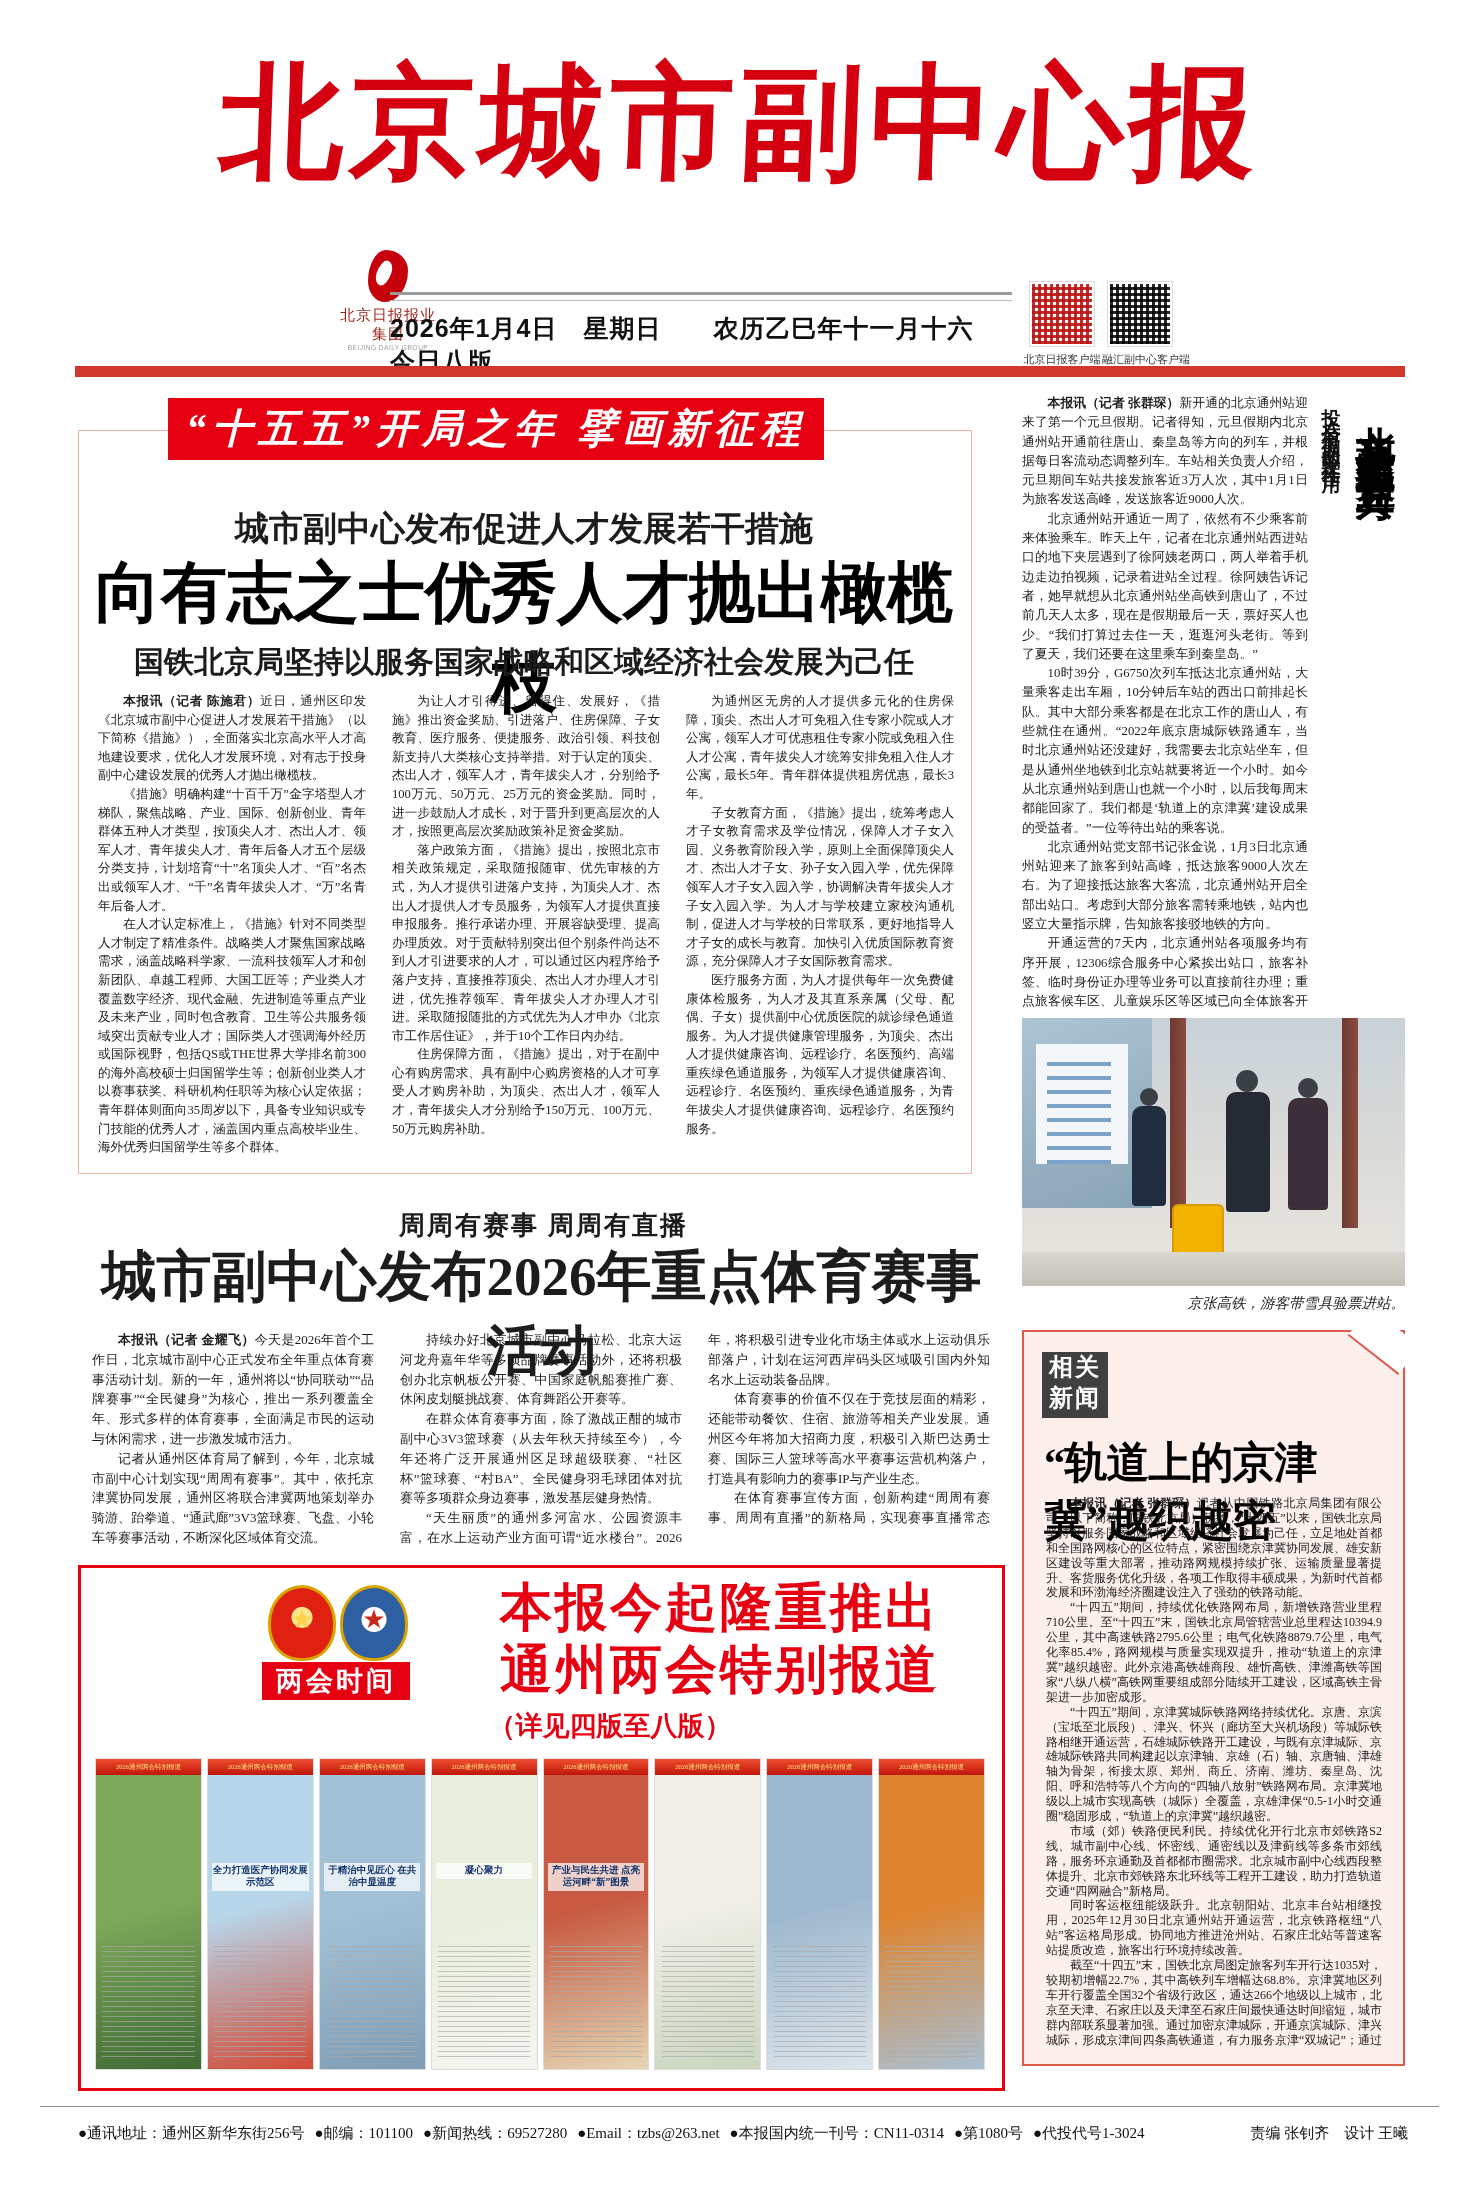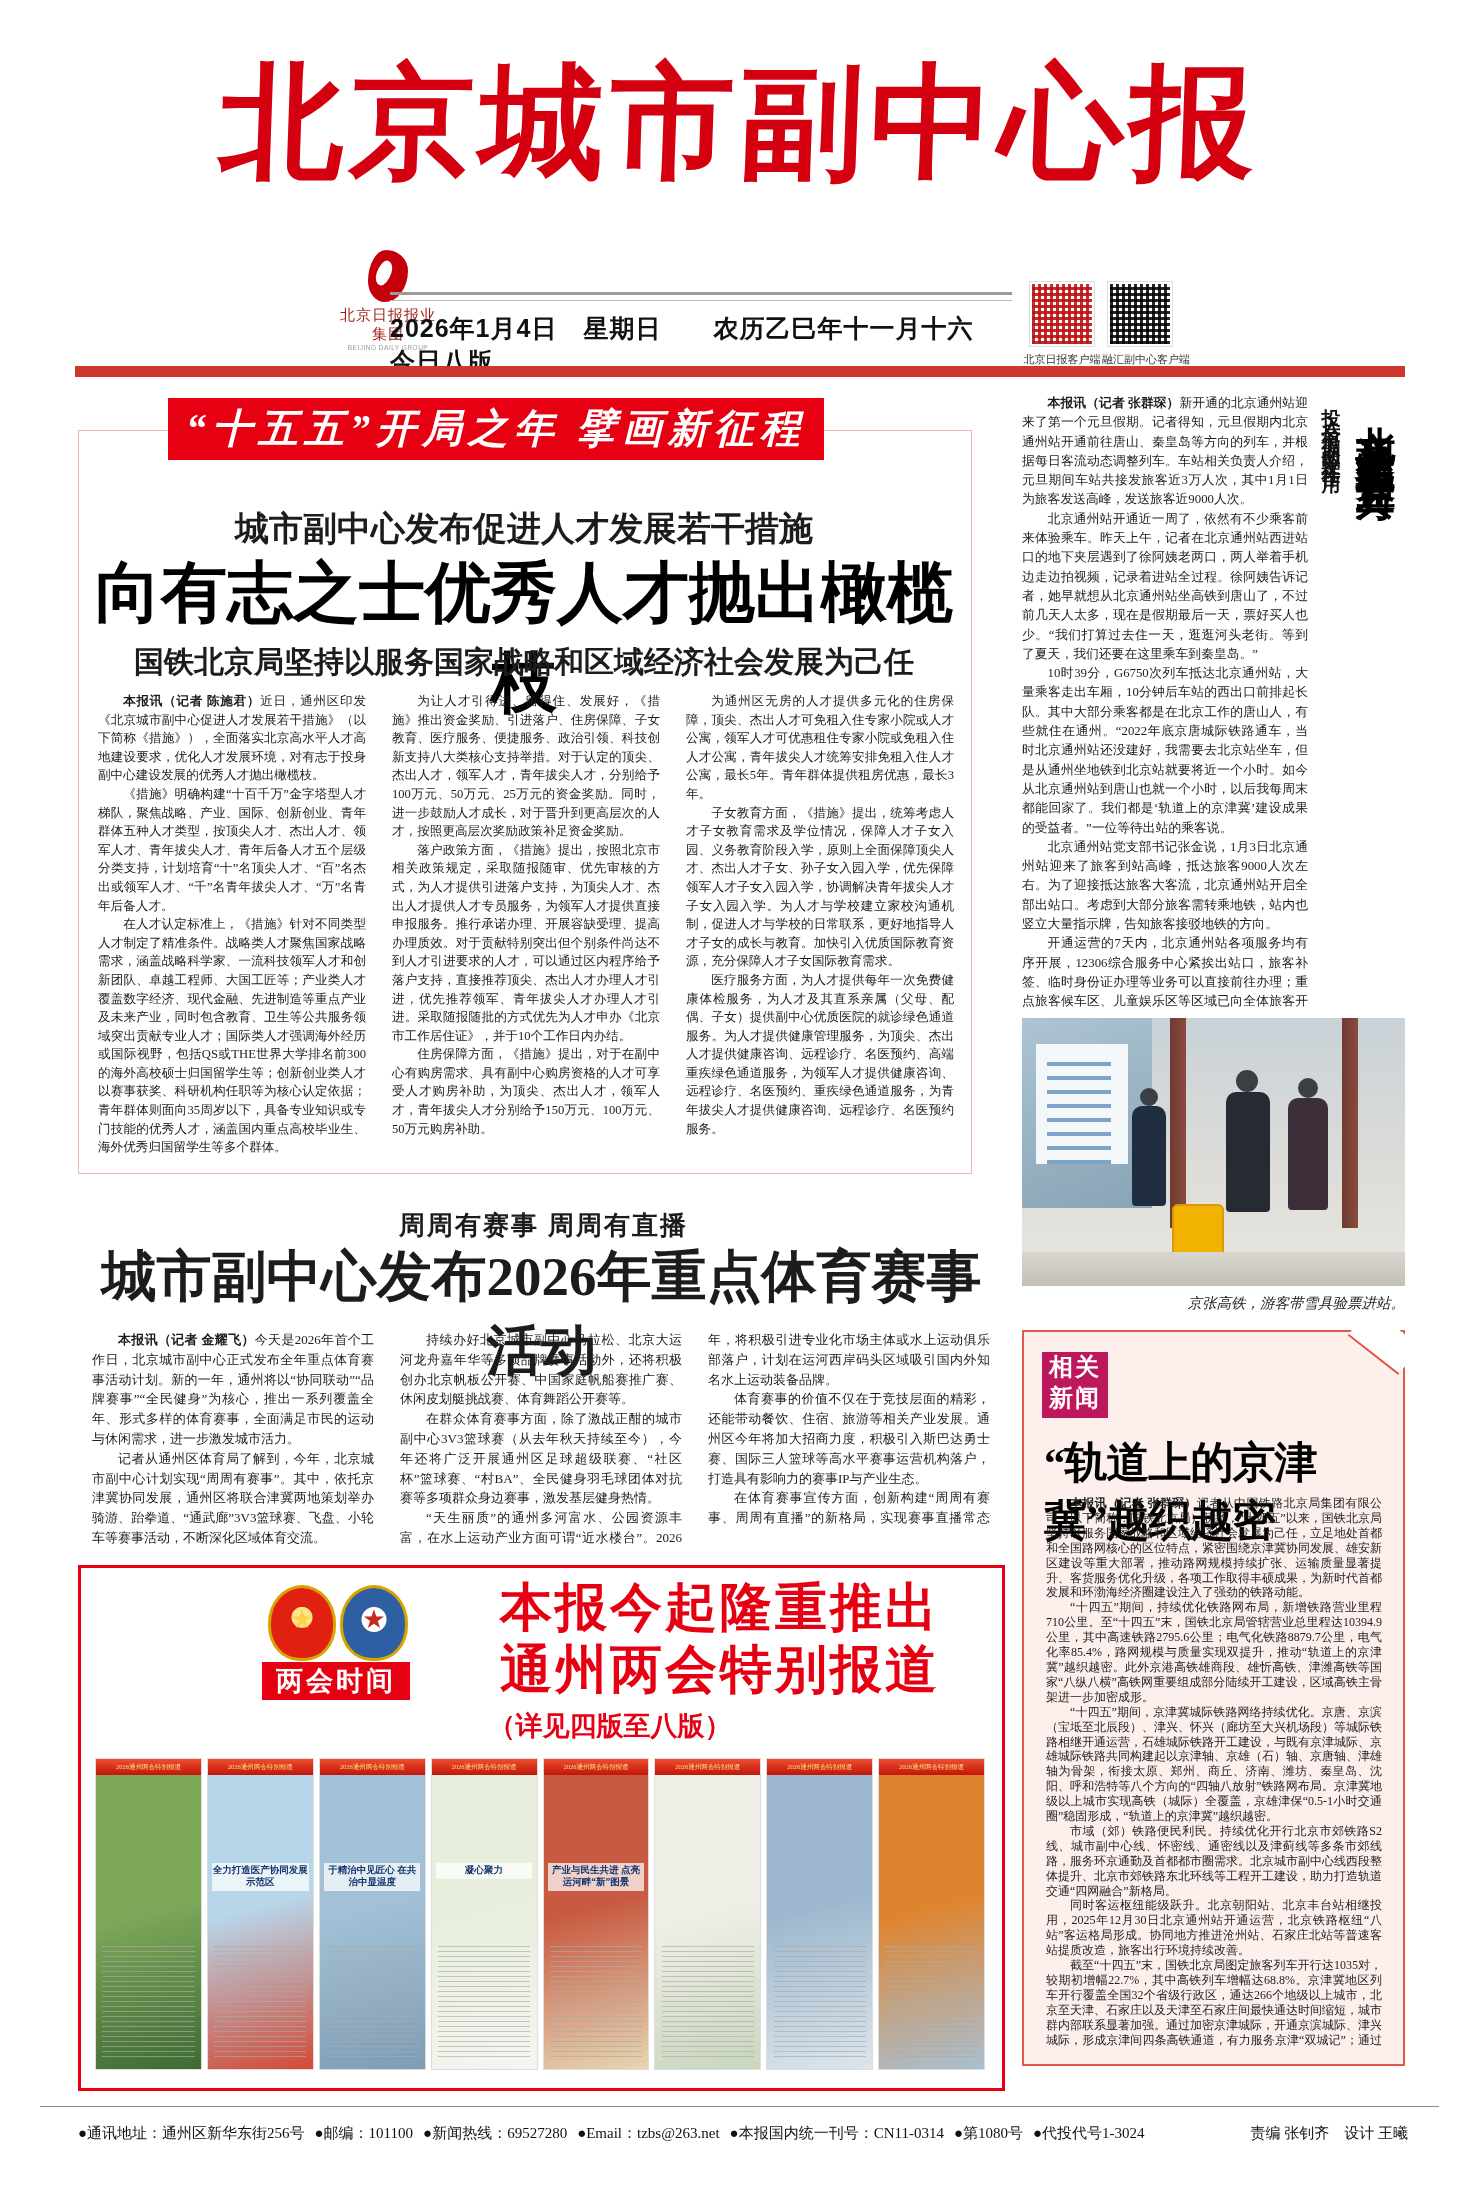--- a/index.html
+++ b/index.html
@@ -65,7 +65,7 @@
   
   .related-box{left:1022px;top:1330px;width:379px;height:732px;background:#fdf0ec;border:2px solid #e05a4b;}
   .corner-cut{left:1352px;top:1323px;width:64px;height:34px;background:#fff;transform:rotate(38deg);border-bottom:2px solid #e05a4b;}
-  .rel-label{left:1042px;top:1352px;width:66px;height:66px;background:#be185d;color:#fff;
+  .rel-label{left:1042px;top:1352px;width:66px;height:66px;background:#404040;color:#fff;
     text-align:center;font-size:24px;font-weight:bold;line-height:31px;letter-spacing:2px;}
   .rel-headline{left:1044px;top:1434px;width:340px;font-size:43px;font-weight:900;letter-spacing:-1px;color:#000;}
   .rel-body{left:1046px;top:1496px;width:336px;height:552px;font-size:12px;line-height:14.9px;text-align:justify;overflow:hidden;}

